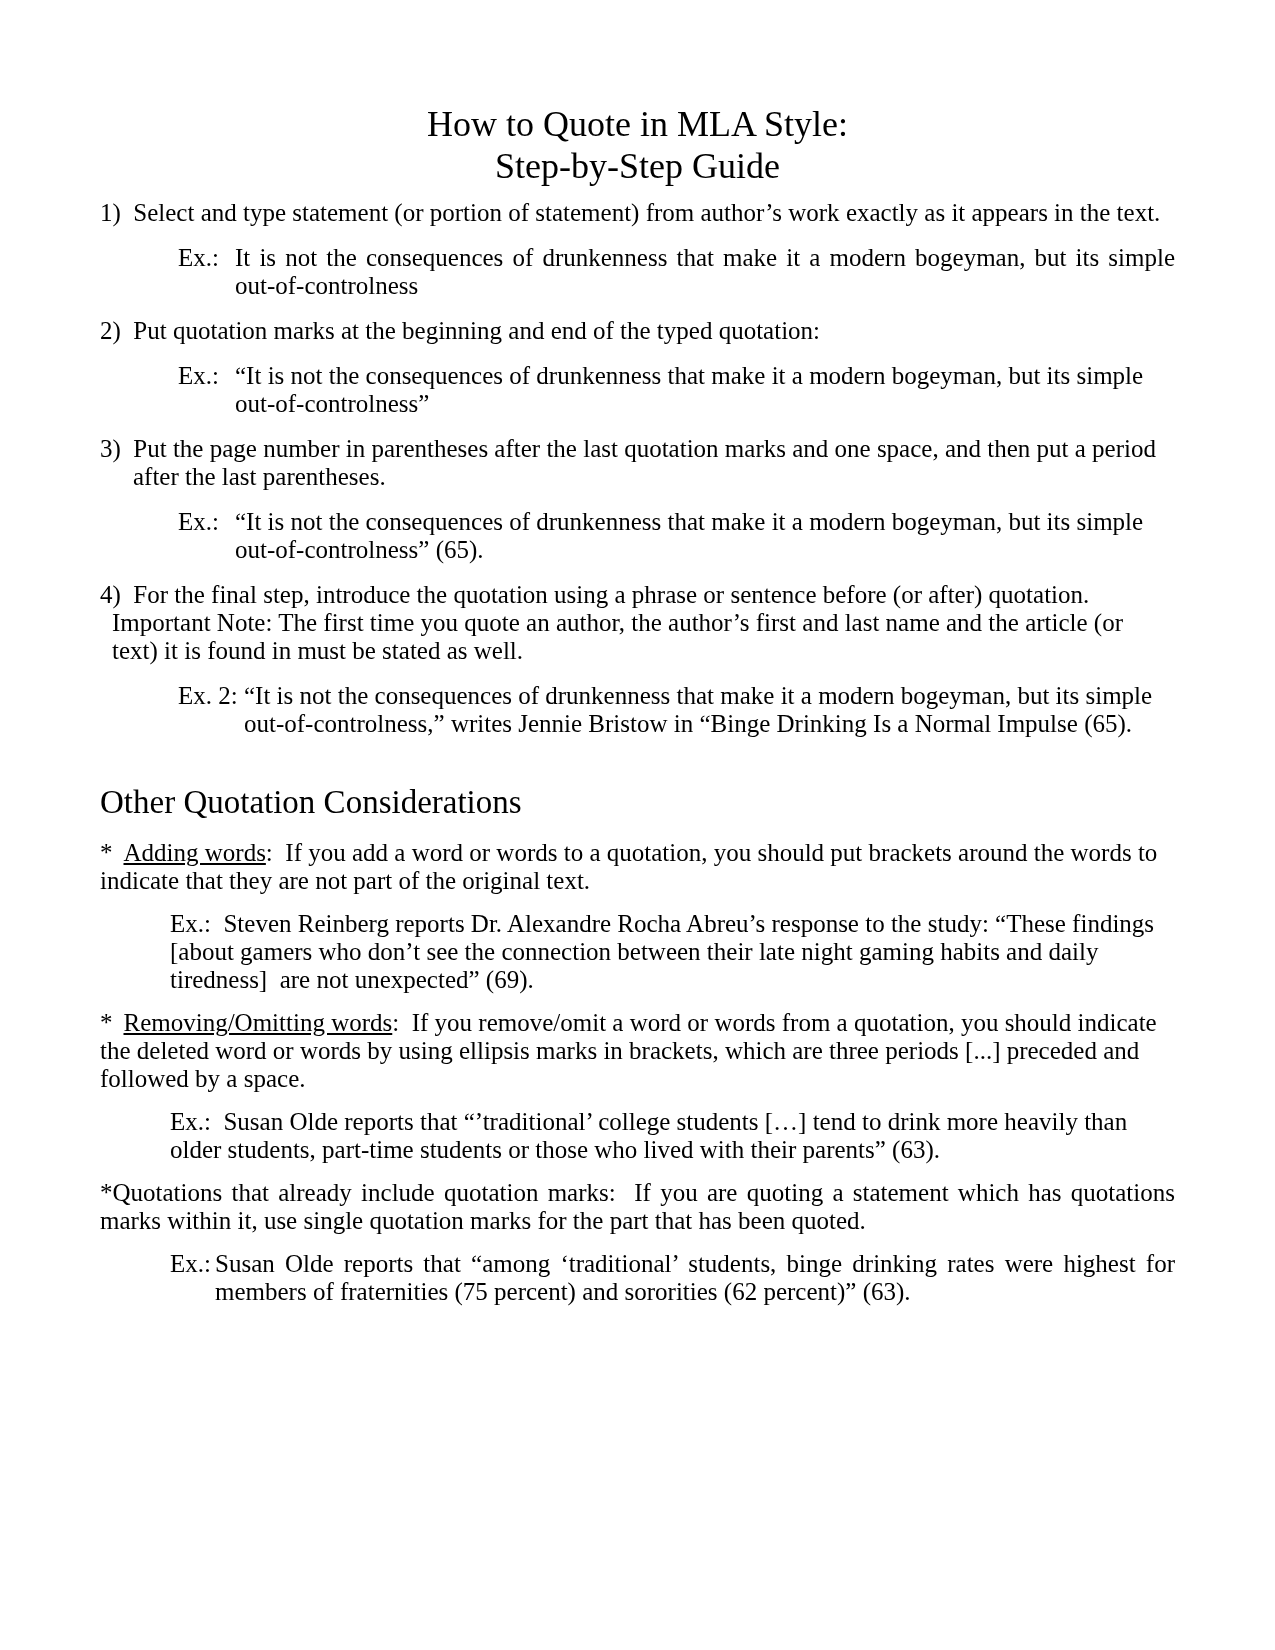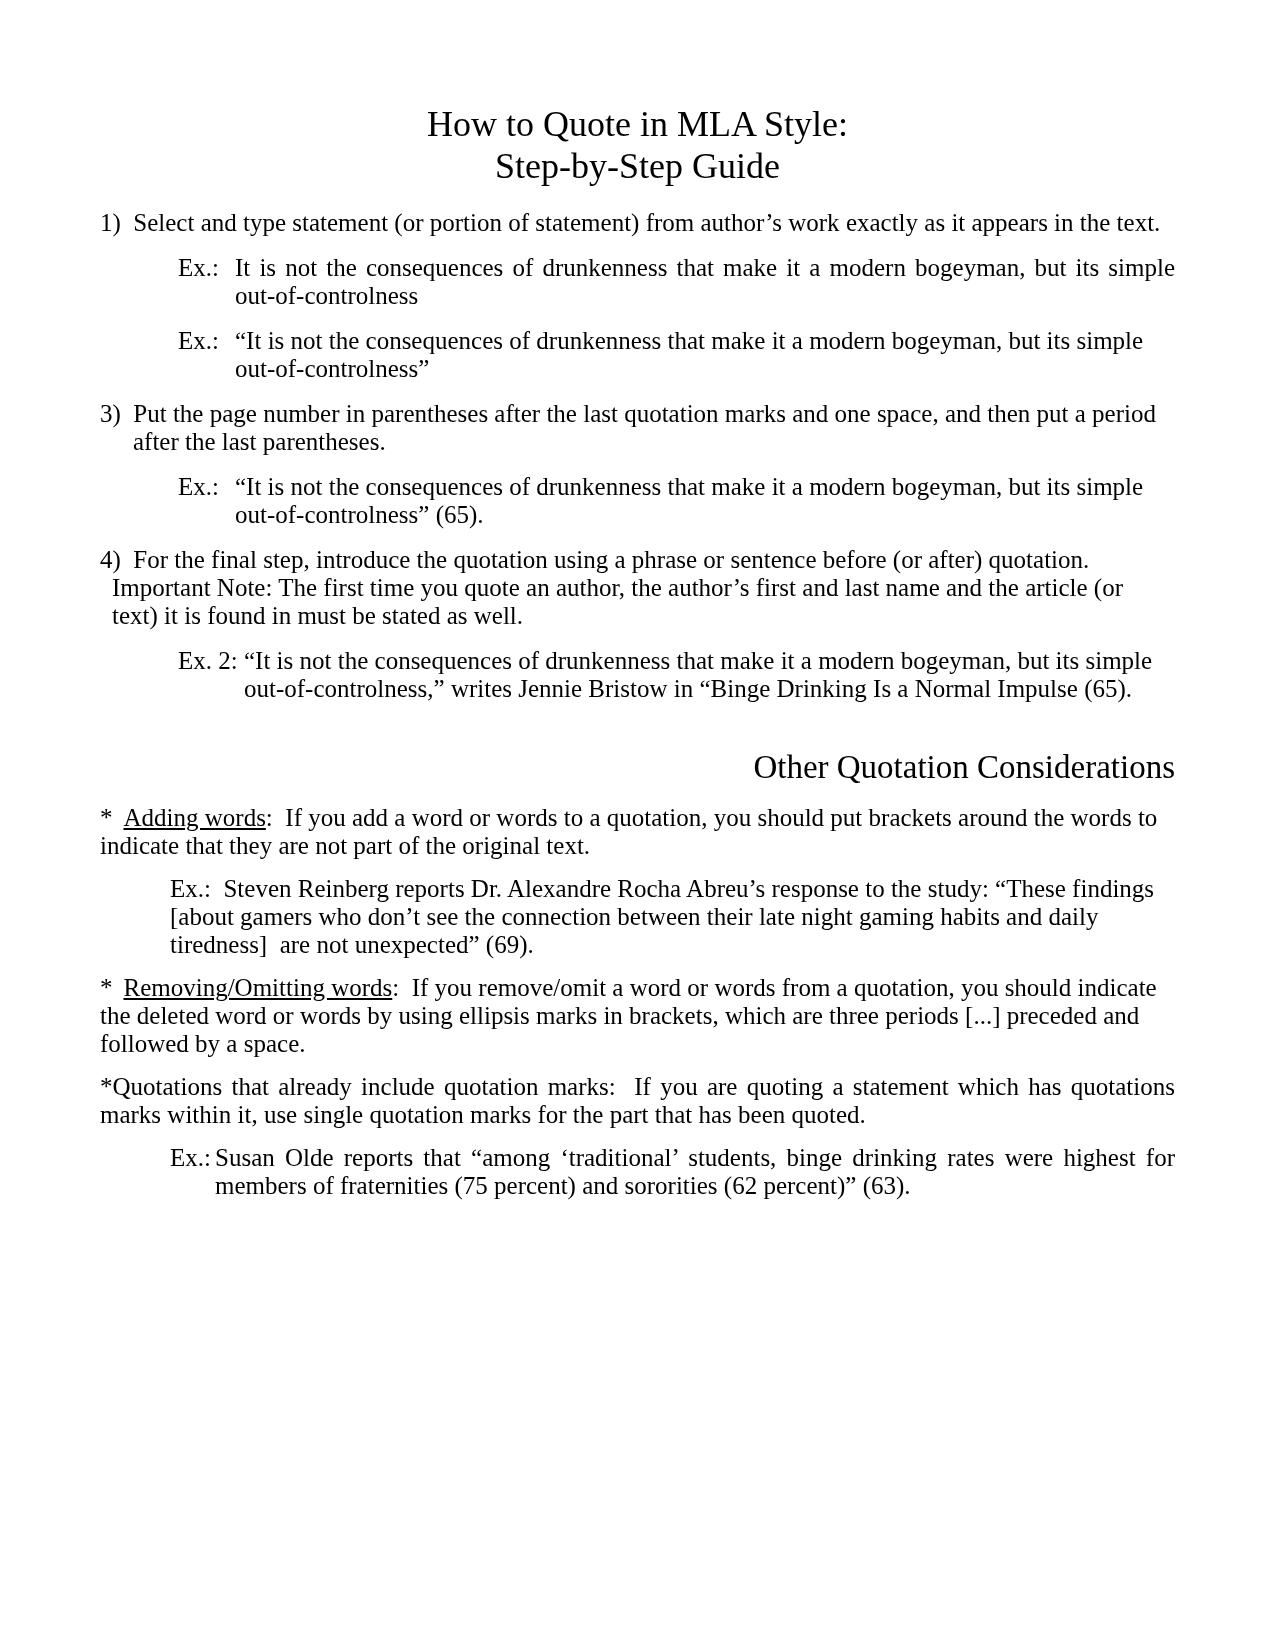--- a/index.html
+++ b/index.html
@@ -11,7 +11,7 @@
     font-size:25px;line-height:28px;
     display:flow-root;
   }
-  .title{text-align:center;font-size:36px;line-height:42px;margin-bottom:22px;}
+  .title{text-align:center;font-size:36px;line-height:42px;margin-bottom:12px;}
   .heading2{text-align:right;font-size:33px;line-height:38px;margin:28px 0 18px 0;}
   #steps,#considerations{display:flow-root;}
   .step{padding-left:33px;text-indent:-33px;margin-bottom:17px;}

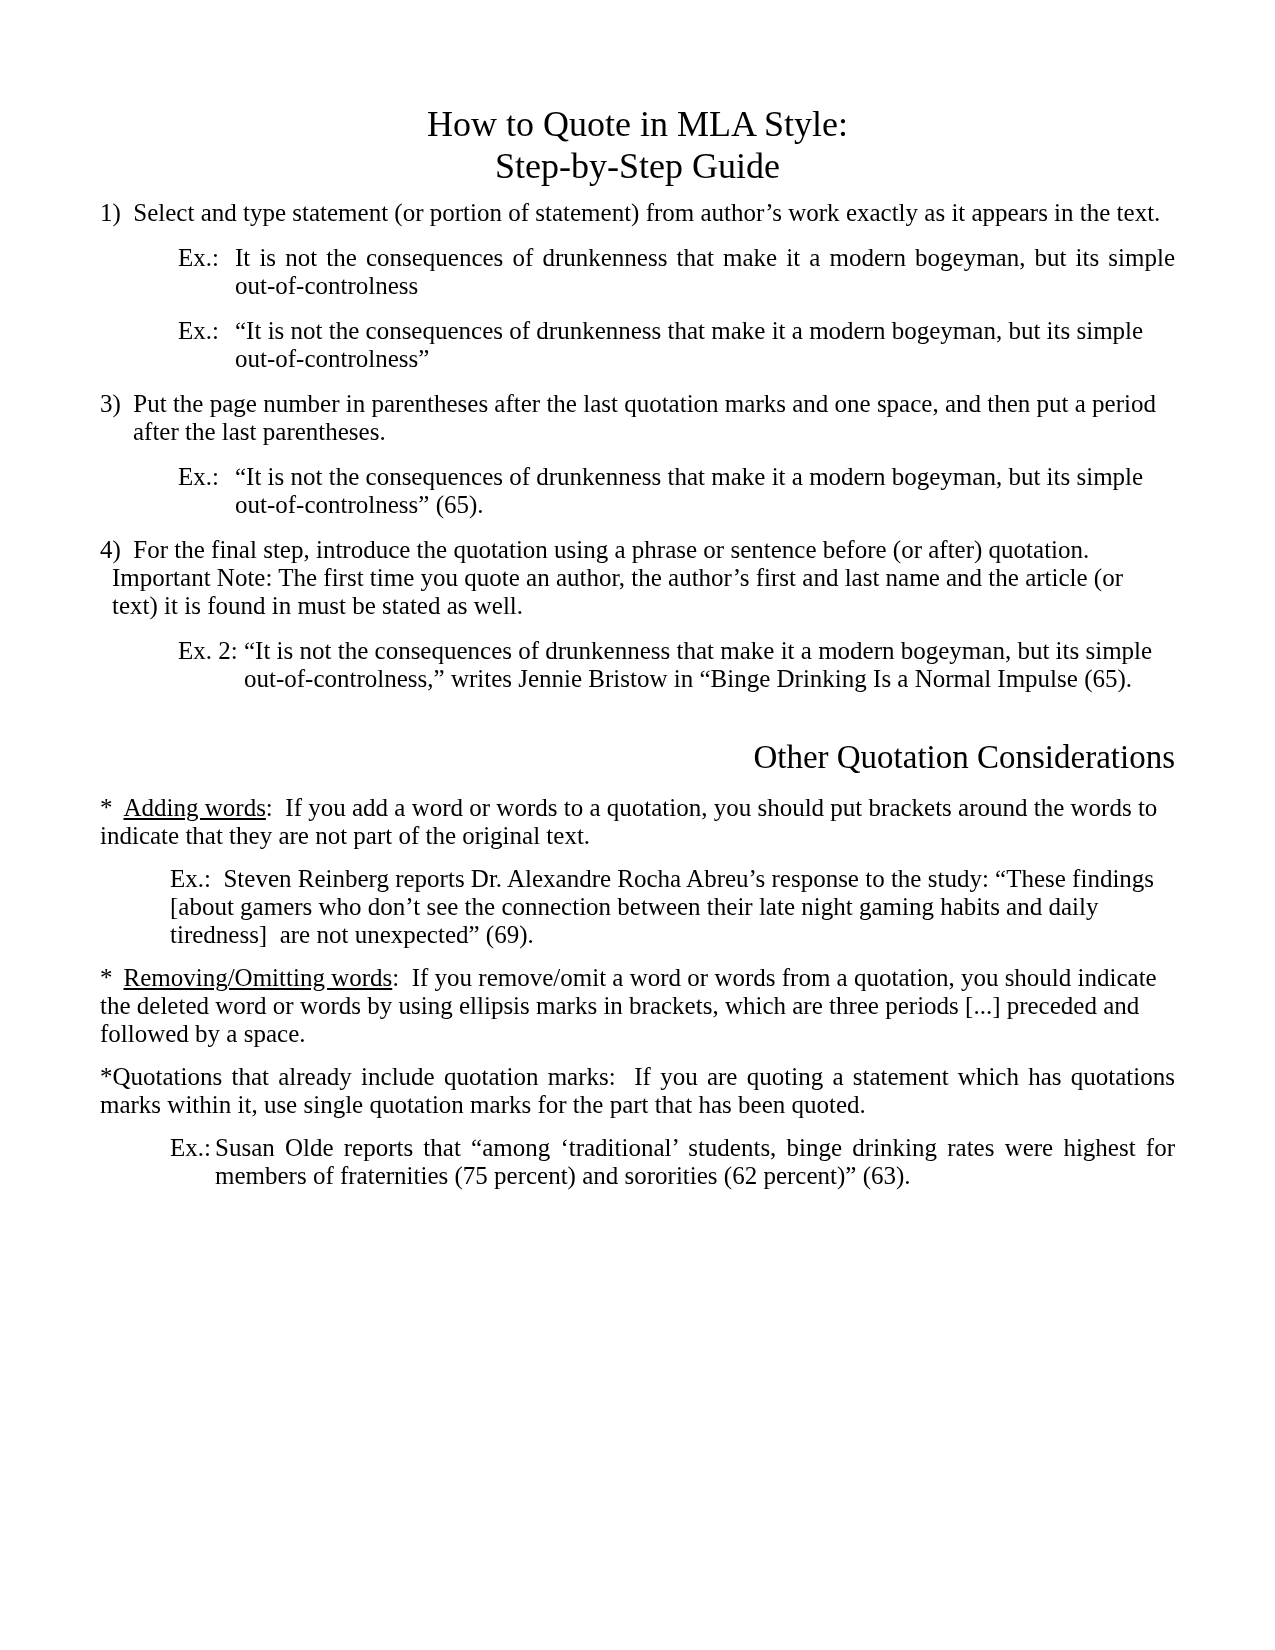--- a/index.html
+++ b/index.html
@@ -43,6 +43,7 @@
         <span class="exlabel">Ex.:</span>
         <div class="exbody just"><span class="b ">It is not the consequences of drunkenness that make it a modern bogeyman, but its simple out-of-controlness</span></div>
       </div>
+      <div class="step"><span>2)&nbsp; </span><span class="">Put </span><span class="b ">quotation mark</span><span class="">s at the beginning and end of the typed quotation:</span></div>
       <div class="ex">
         <span class="exlabel">Ex.:</span>
         <div class="exbody"><span class="b ">“</span><span class="">It is not the consequences of drunkenness that make it a modern bogeyman, but its simple out-of-controlness</span><span class="b ">”</span></div>

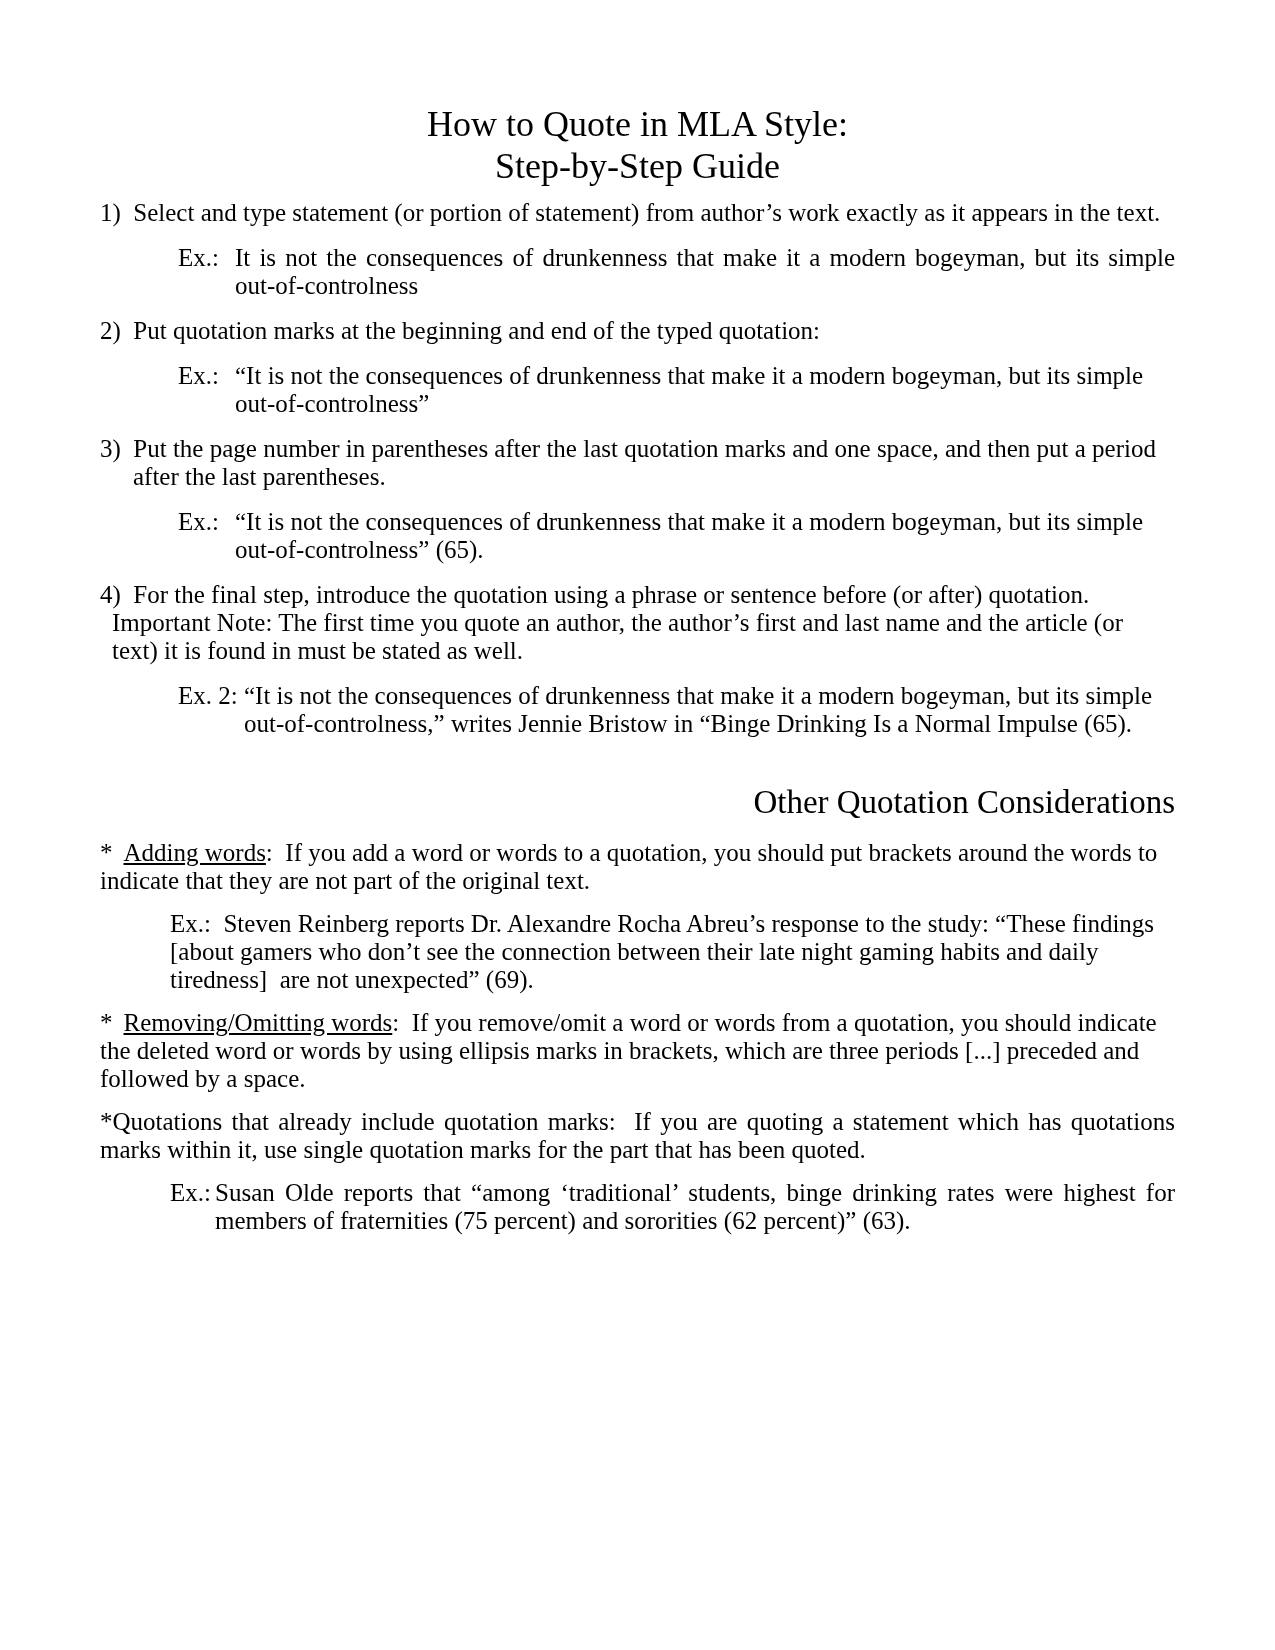--- a/index.html
+++ b/index.html
@@ -12,7 +12,7 @@
     display:flow-root;
   }
   .title{text-align:center;font-size:36px;line-height:42px;margin-bottom:12px;}
-  .heading2{text-align:right;font-size:33px;line-height:38px;margin:28px 0 18px 0;}
+  .heading2{text-align:left;font-size:33px;line-height:38px;margin:28px 0 18px 0;}
   #steps,#considerations{display:flow-root;}
   .step{padding-left:33px;text-indent:-33px;margin-bottom:17px;}
   .step.tight{padding-left:12px;text-indent:-12px;}

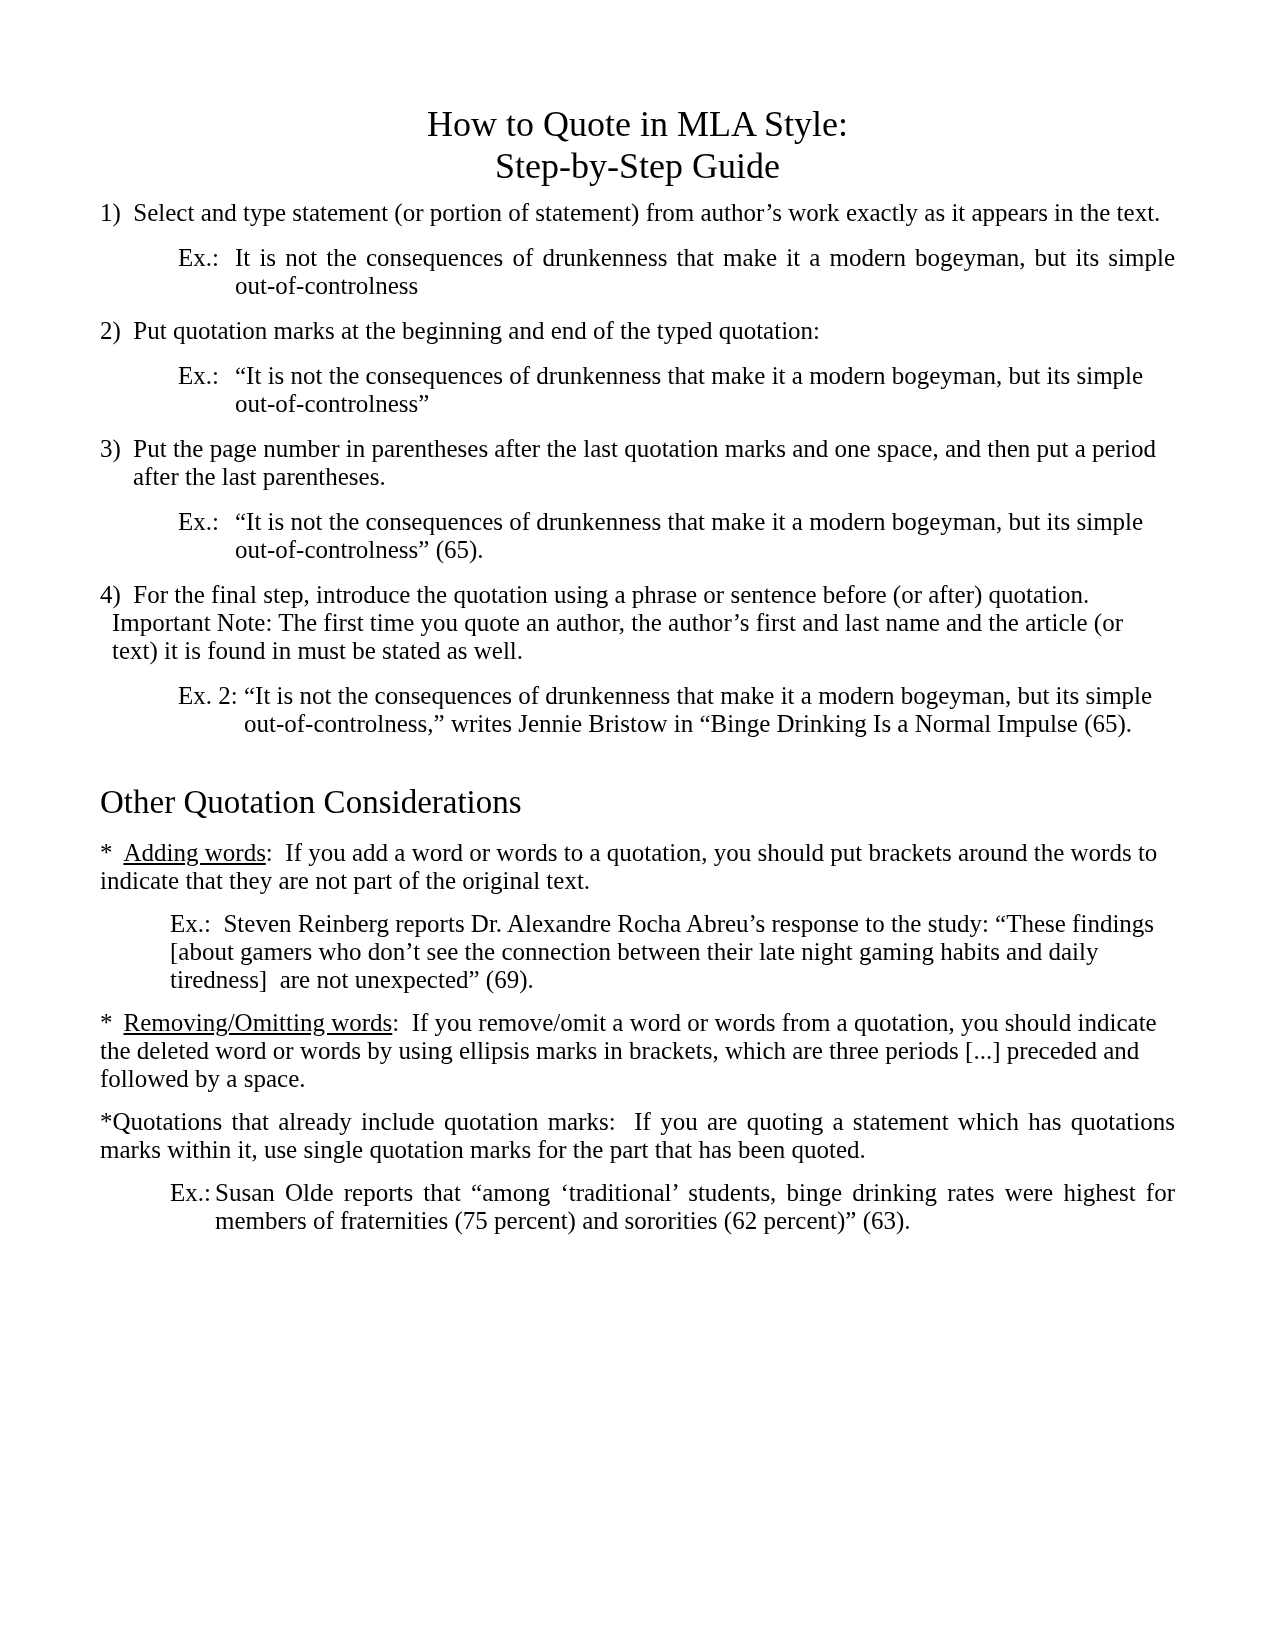--- a/index.html
+++ b/index.html
@@ -66,6 +66,7 @@
       <div class="cpara"><span class="">*</span><span class="u">Adding words</span><span class="">:&nbsp; If you add a word or words to a quotation, you should put brackets around the words to indicate that they are not part of the original text.</span></div>
       <div class="cex"><span>Ex.:&nbsp; </span><span class="">Steven Reinberg reports Dr. Alexandre Rocha Abreu’s response to the study: “These findings [about gamers who don’t see the connection between their late night gaming habits and daily tiredness]&nbsp; are not unexpected” (69).</span></div>
       <div class="cpara"><span class="">*</span><span class="u">Removing/Omitting words</span><span class="">:&nbsp; If you remove/omit a word or words from a quotation, you should indicate the deleted word or words by using ellipsis marks in brackets, which are three periods [...] preceded and followed by a space.</span></div>
+      <div class="cex"><span>Ex.:&nbsp; </span><span class="">Susan Olde reports that “’traditional’ college students […] tend to drink more heavily than older students, part-time students or those who lived with their parents” (63).</span></div>
       <div class="cpara just"><span class="">*Quotations that already include quotation marks:&nbsp; If you are quoting a statement which has quotations marks within it, use single quotation marks for the part that has been quoted.</span></div>
       <div class="ex sm">
         <span class="exlabel">Ex.:</span>

